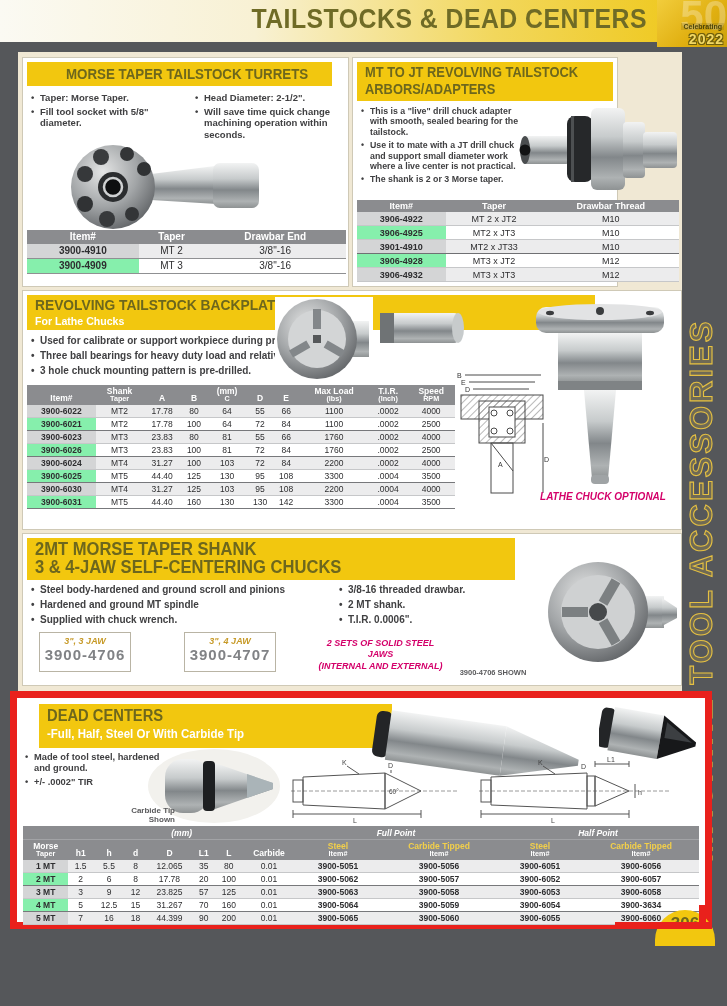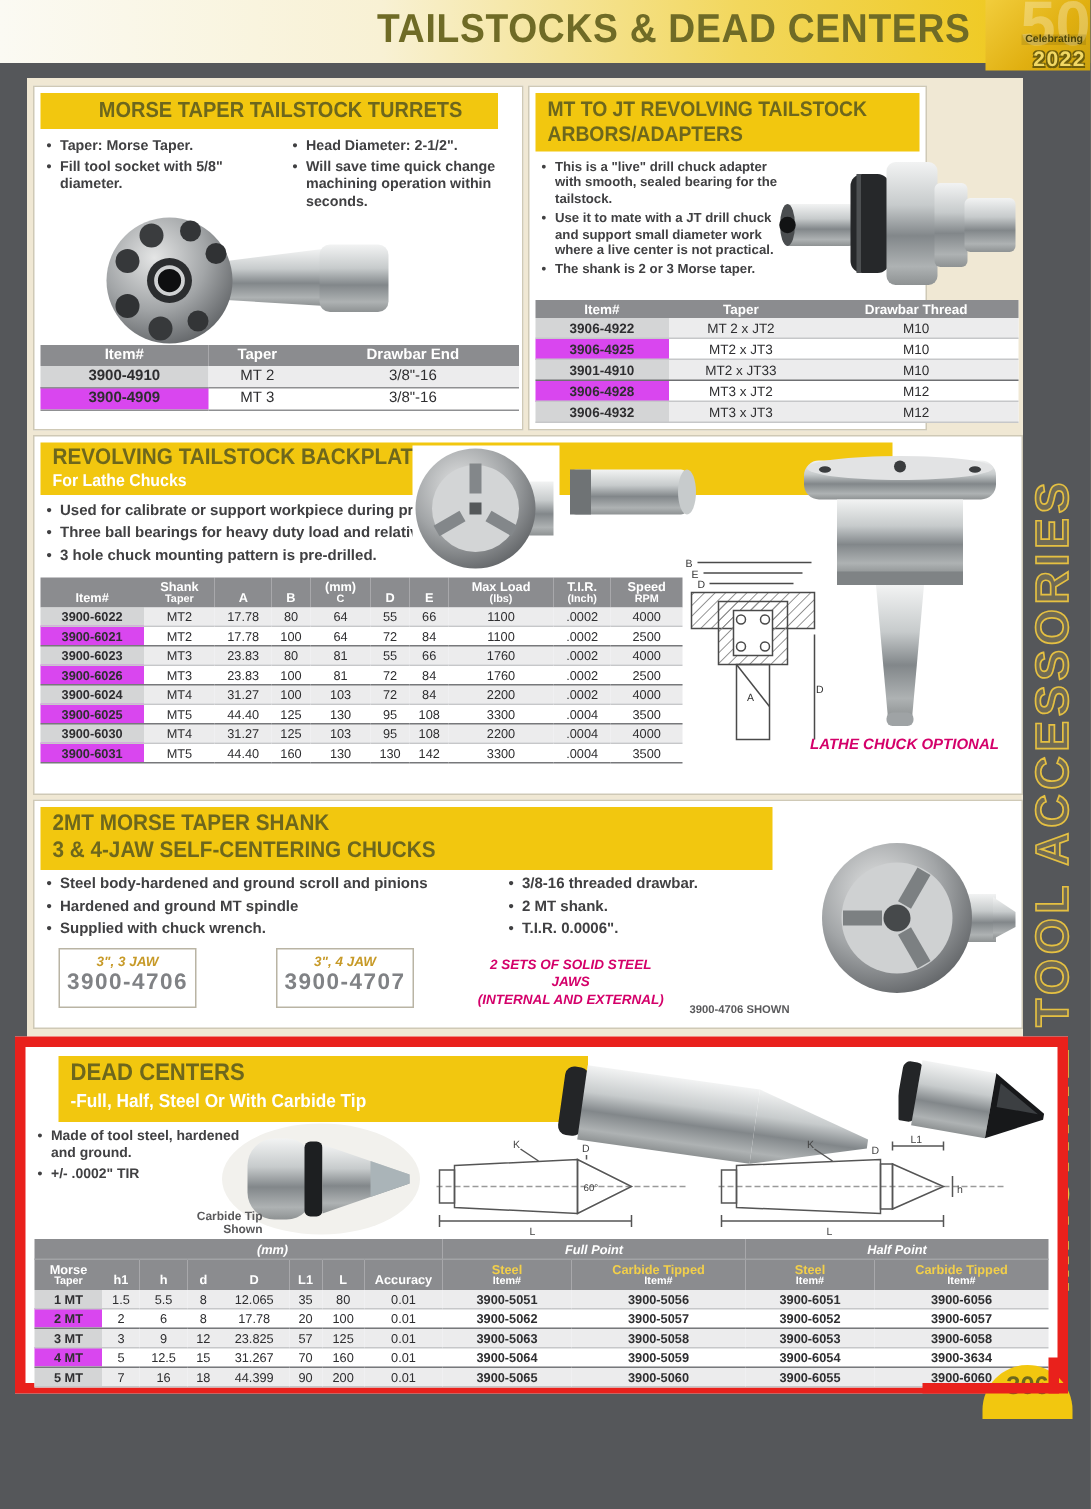--- a/index.html
+++ b/index.html
@@ -45,7 +45,7 @@
   thead th .main{display:block;line-height:1.05;}
   thead th .sub{display:block;font-size:.85em;line-height:1.05;font-weight:700;}
   tbody td{color:#2e2e30;}
-  tbody td.c0{background:#d946ef;font-weight:700;}
+  tbody td.c0{background:#86efac;font-weight:700;}
   tbody tr:nth-child(odd) td{background:#ececed;}
   tbody tr:nth-child(odd) td.c0{background:#d4d5d6;}
   tbody tr td{border-bottom:1px solid #c6c7c9;}

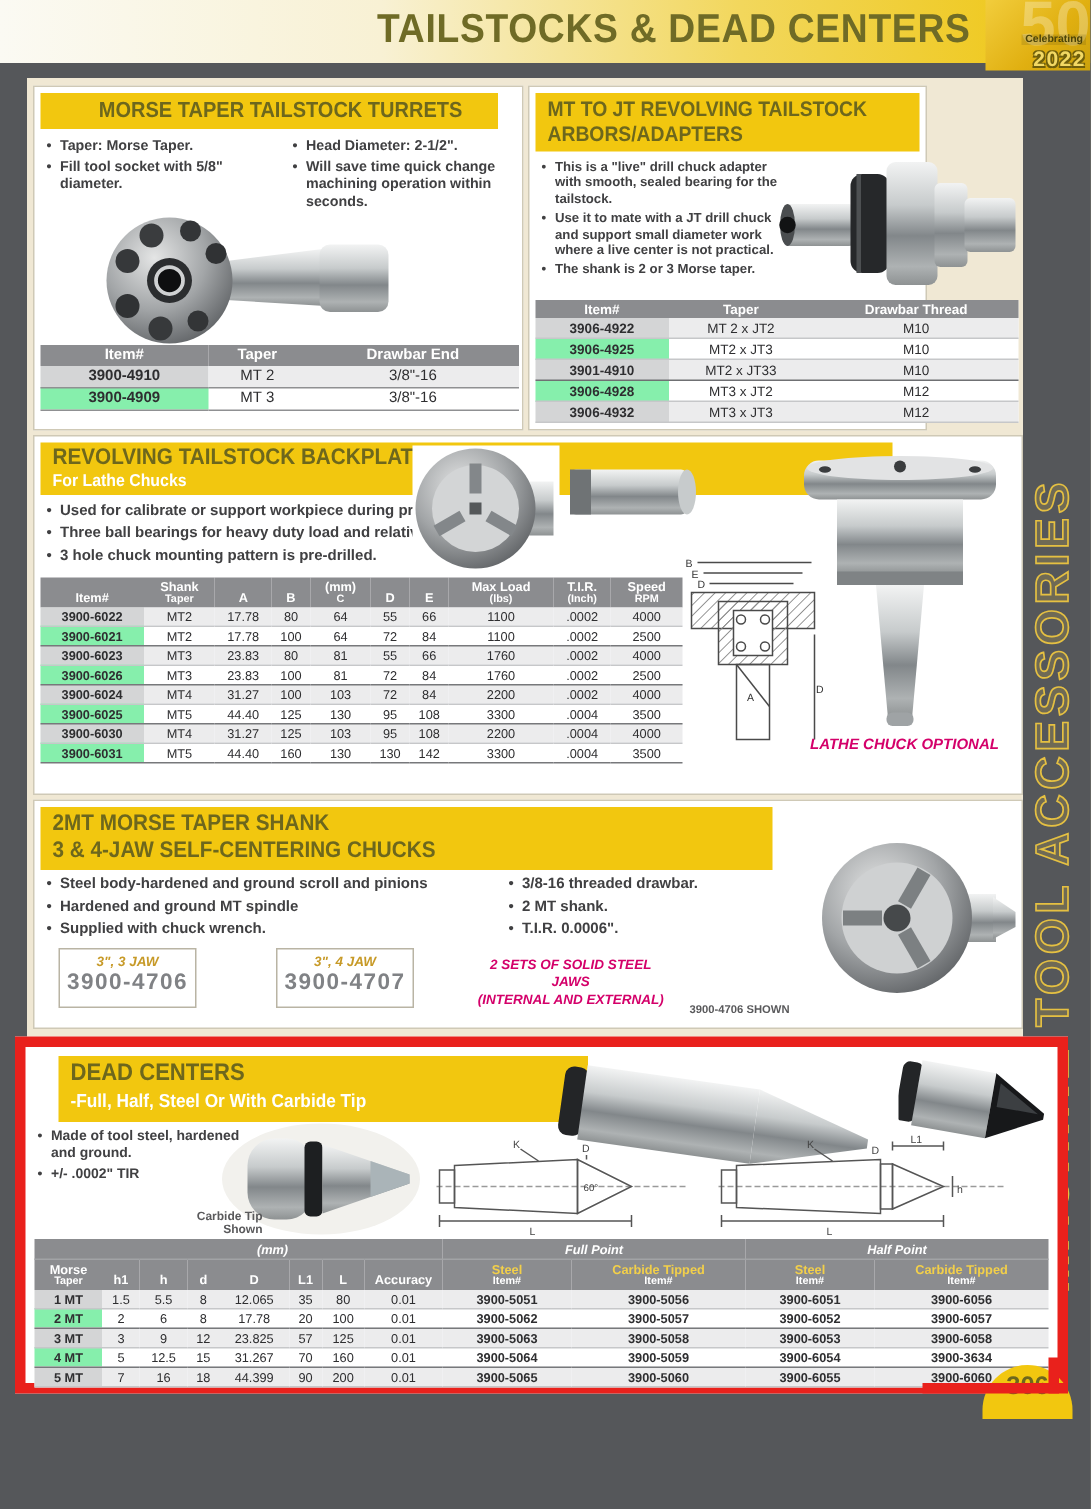--- a/index.html
+++ b/index.html
@@ -487,7 +487,7 @@
   </div>
 
   <div class="card" style="left:22px;top:533px;width:660px;height:153px;">
-    <div class="tbar" style="left:4px;top:4px;width:480px;height:40px;font-size:15px;line-height:18px;padding:2px 0 0 8px;">
+    <div class="tbar" style="left:4px;top:4px;width:480px;height:40px;font-size:18px;line-height:18px;padding:2px 0 0 8px;">
       <span class="tline">2MT MORSE TAPER SHANK</span>
       <span class="tline">3 &amp; 4-JAW SELF-CENTERING CHUCKS</span>
     </div>

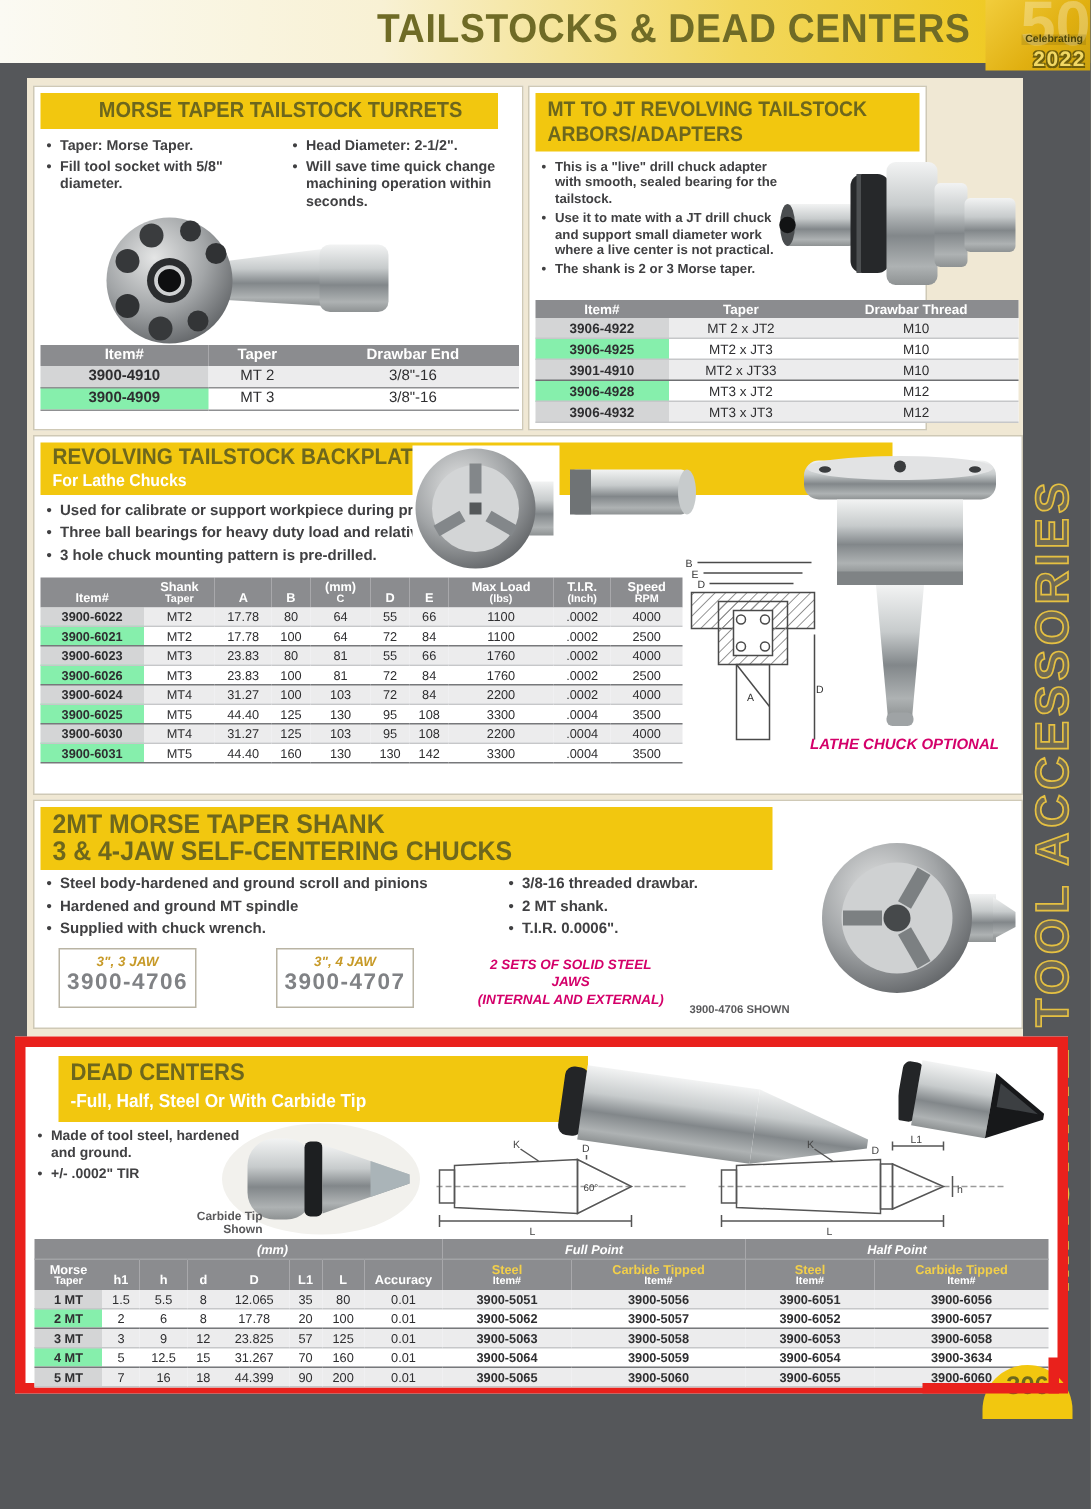--- a/index.html
+++ b/index.html
@@ -669,7 +669,7 @@
               <span class="main">L</span>
             </th>
             <th>
-              <span class="main">Accuracy</span>
+              <span class="main">Carbide</span>
             </th>
             <th>
               <span class="main">Steel</span>

